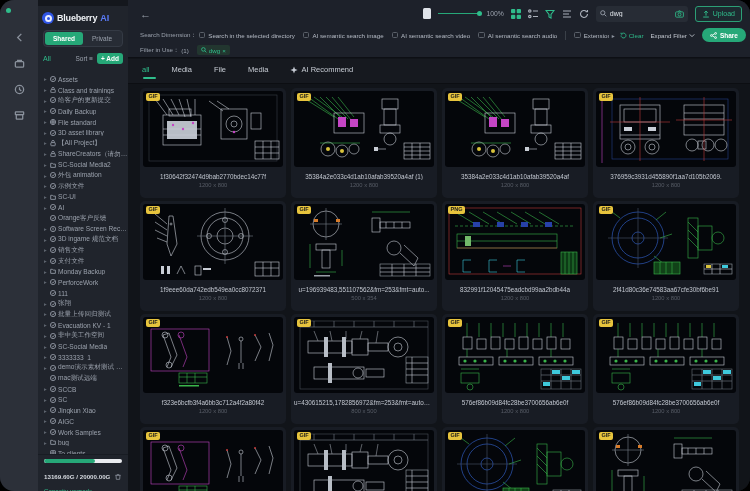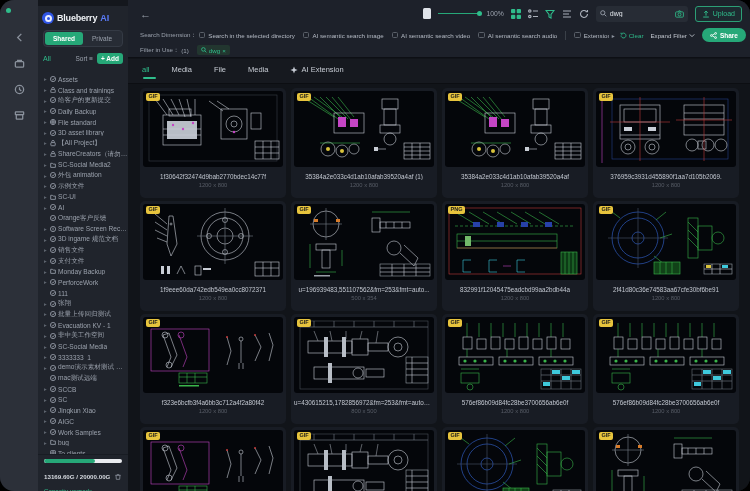--- a/index.html
+++ b/index.html
@@ -638,7 +638,7 @@
           <svg width="8" height="8" viewBox="0 0 10 10">
             <path d="M5 0.5L6.2 3.8L9.5 5L6.2 6.2L5 9.5L3.8 6.2L0.5 5L3.8 3.8Z" fill="#c6cbd3"></path>
           </svg>
-          <span>AI Extension</span>
+          <span>AI Recommend</span>
         </span>
       </div>
 

